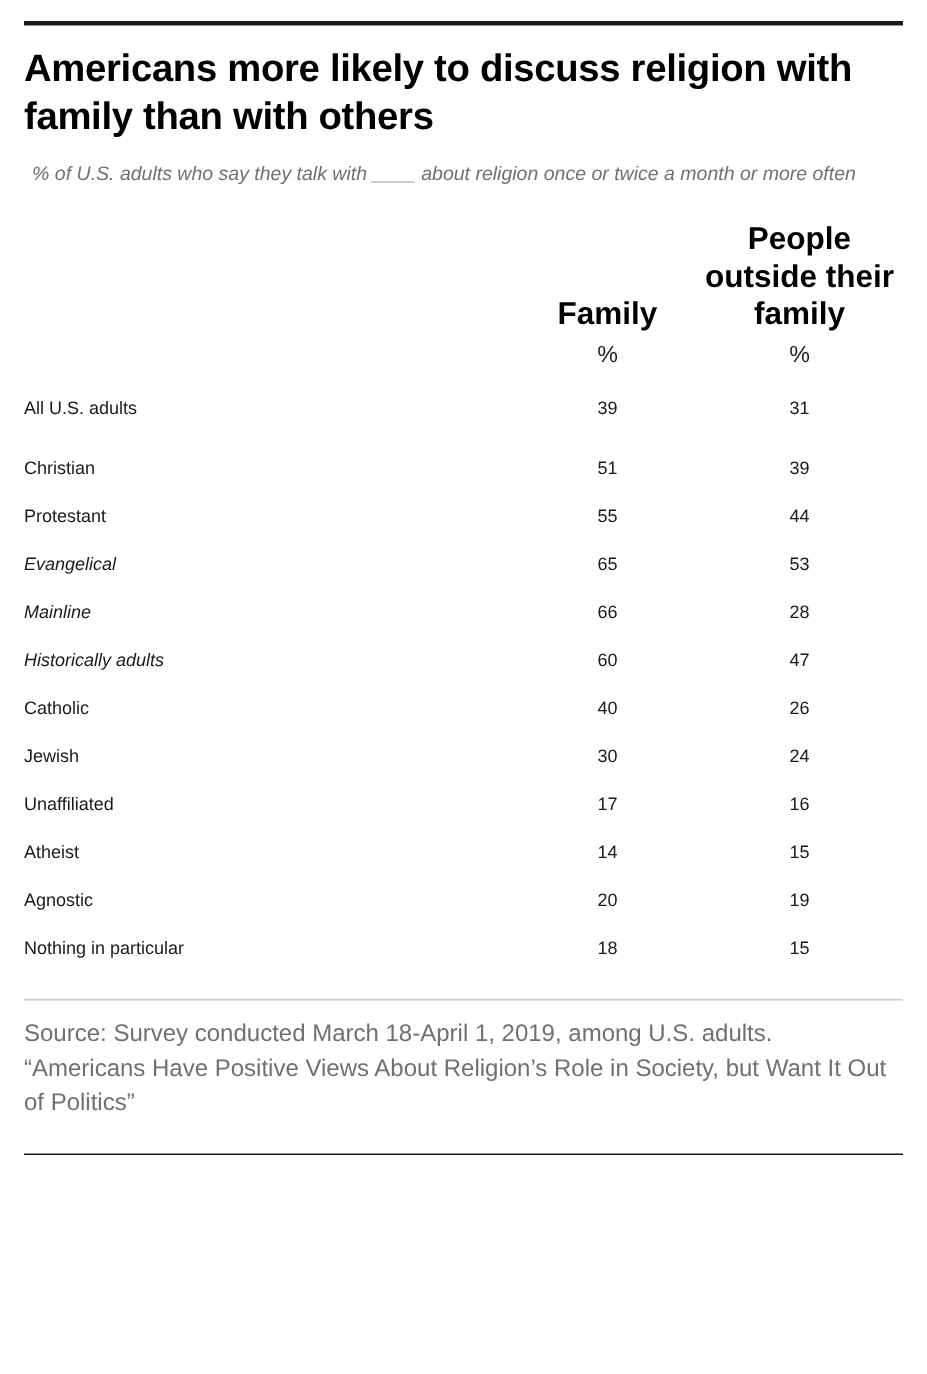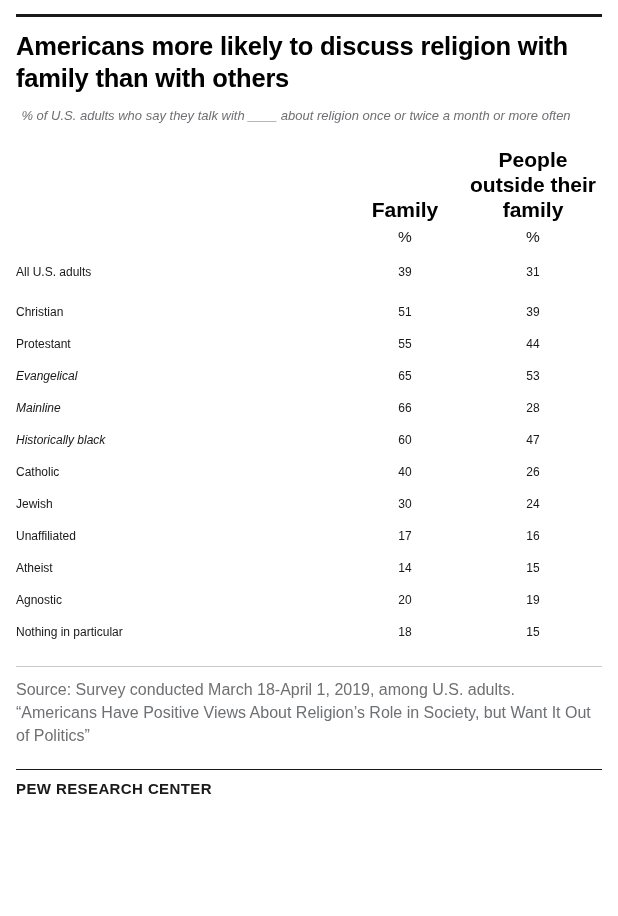--- a/index.html
+++ b/index.html
@@ -162,7 +162,7 @@
           <td class="val">28</td>
         </tr>
         <tr class="data-row">
-          <td class="lbl indent-2">Historically black</td>
+          <td class="lbl indent-2">Historically adults</td>
           <td class="val">60</td>
           <td class="val">47</td>
         </tr>

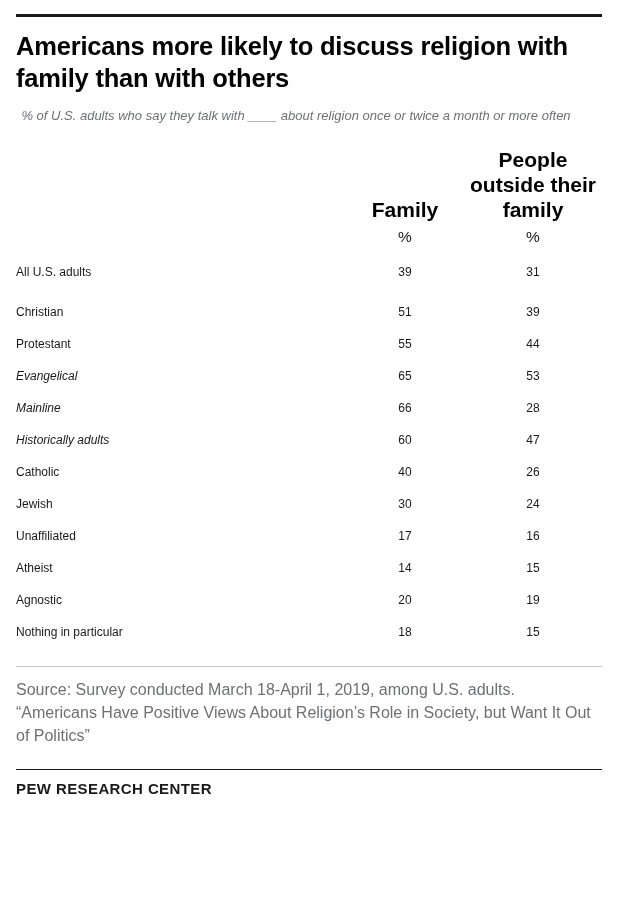--- a/index.html
+++ b/index.html
@@ -205,7 +205,6 @@
 
   <div class="footer-rule"></div>
 
-  <div class="brand">PEW RESEARCH CENTER</div>
 
 </div>
 

